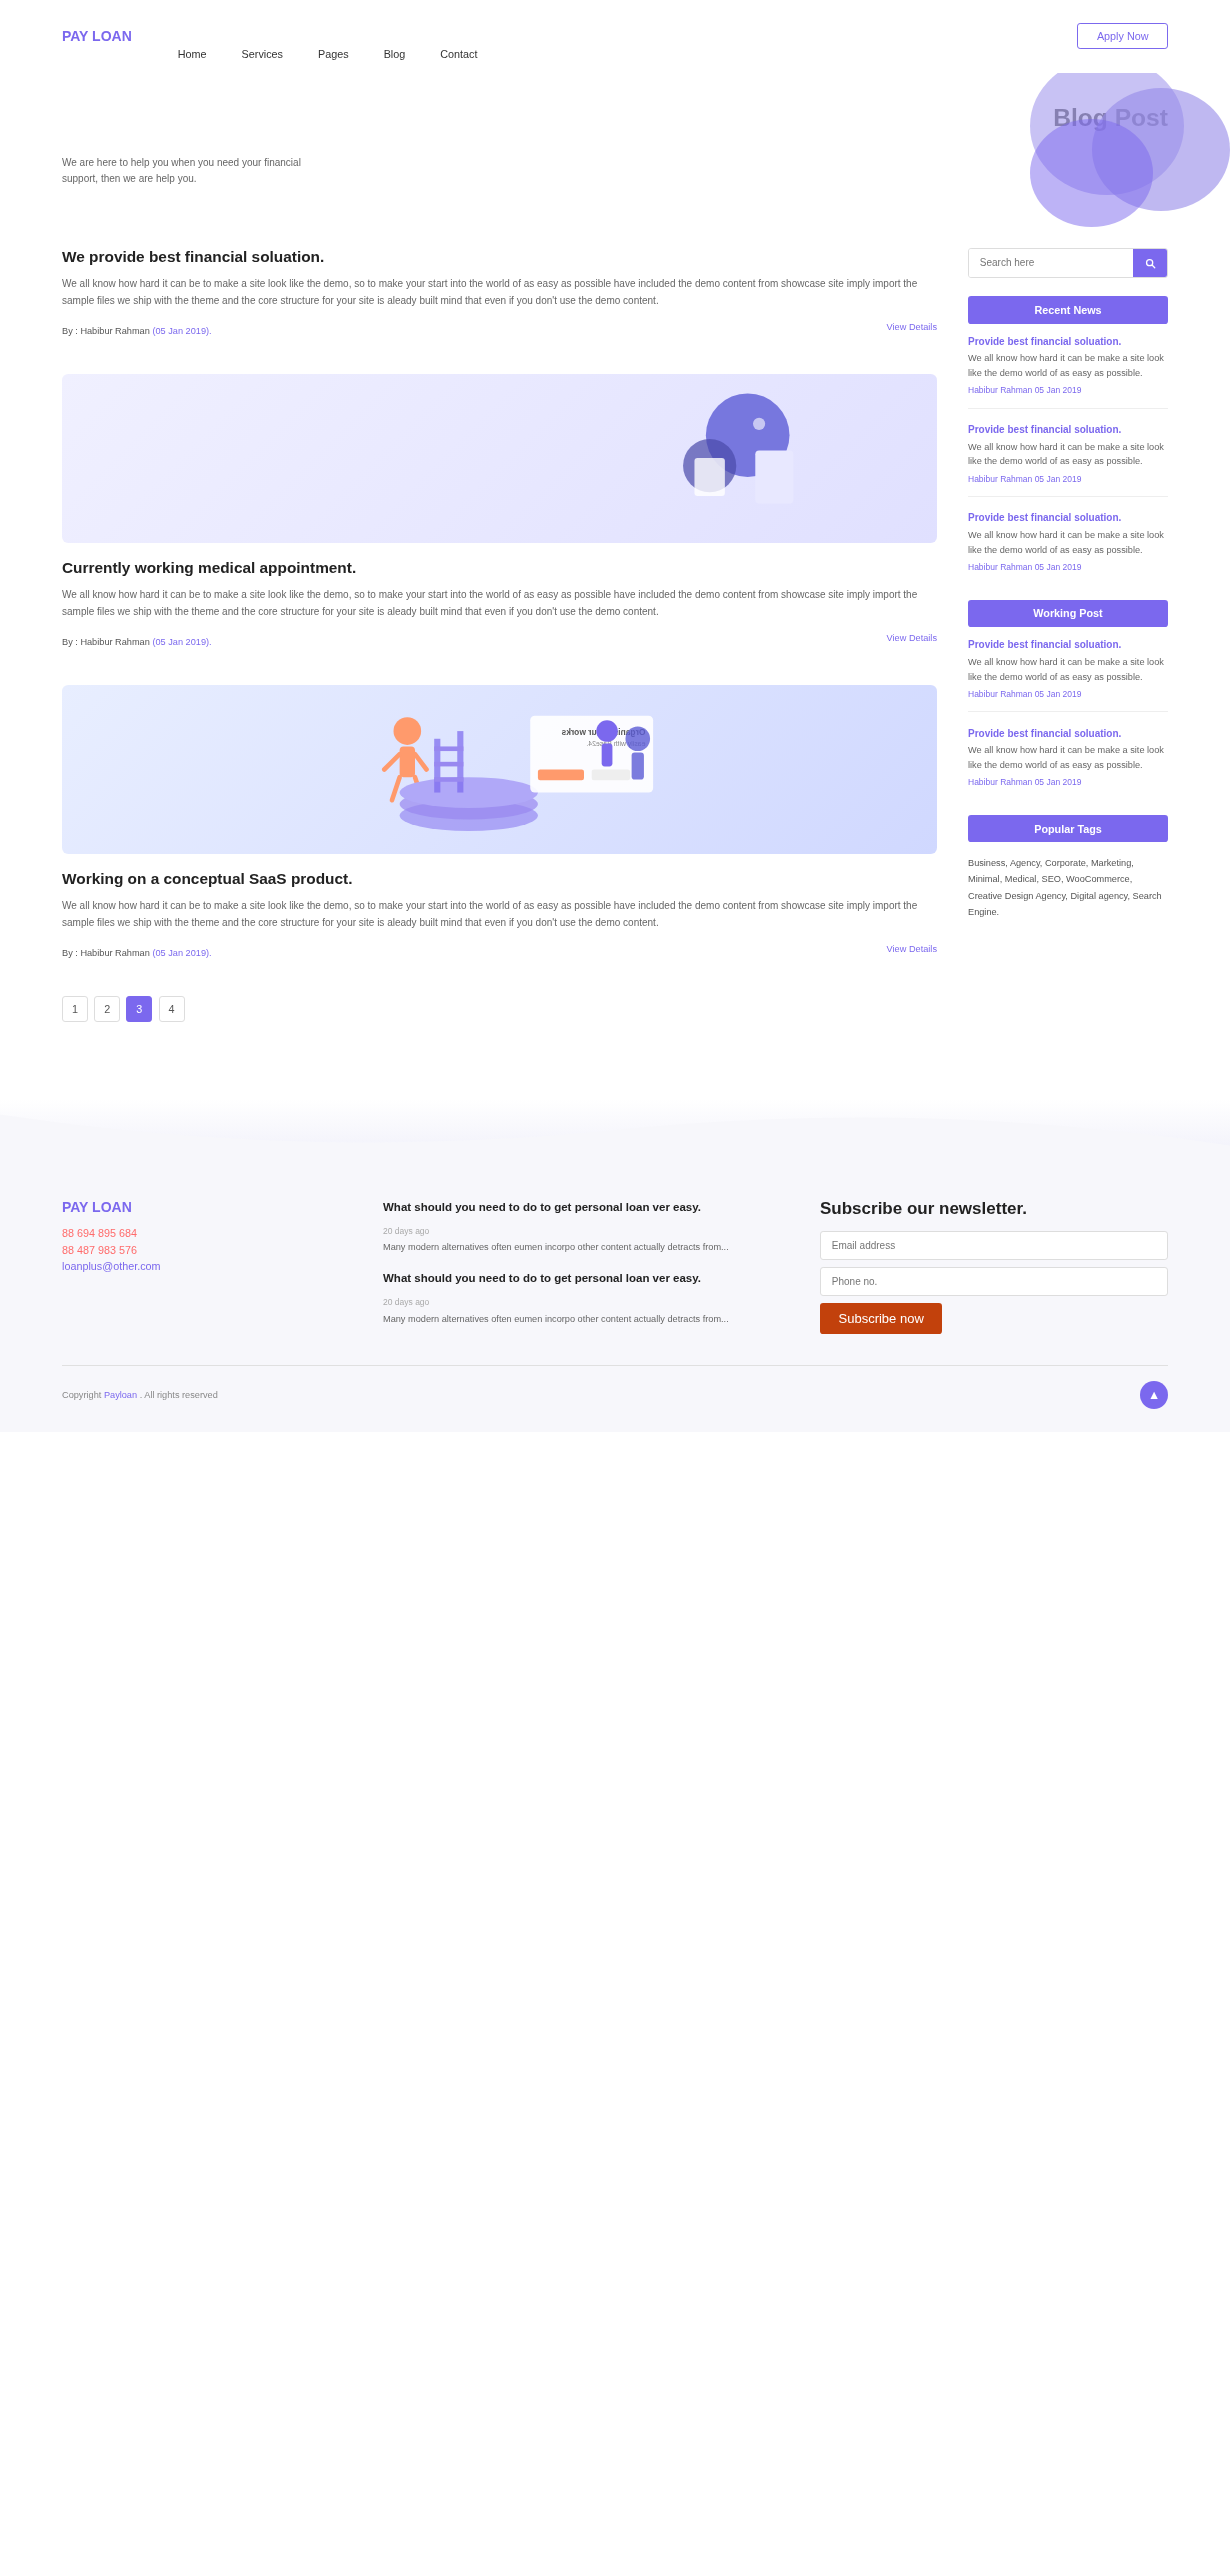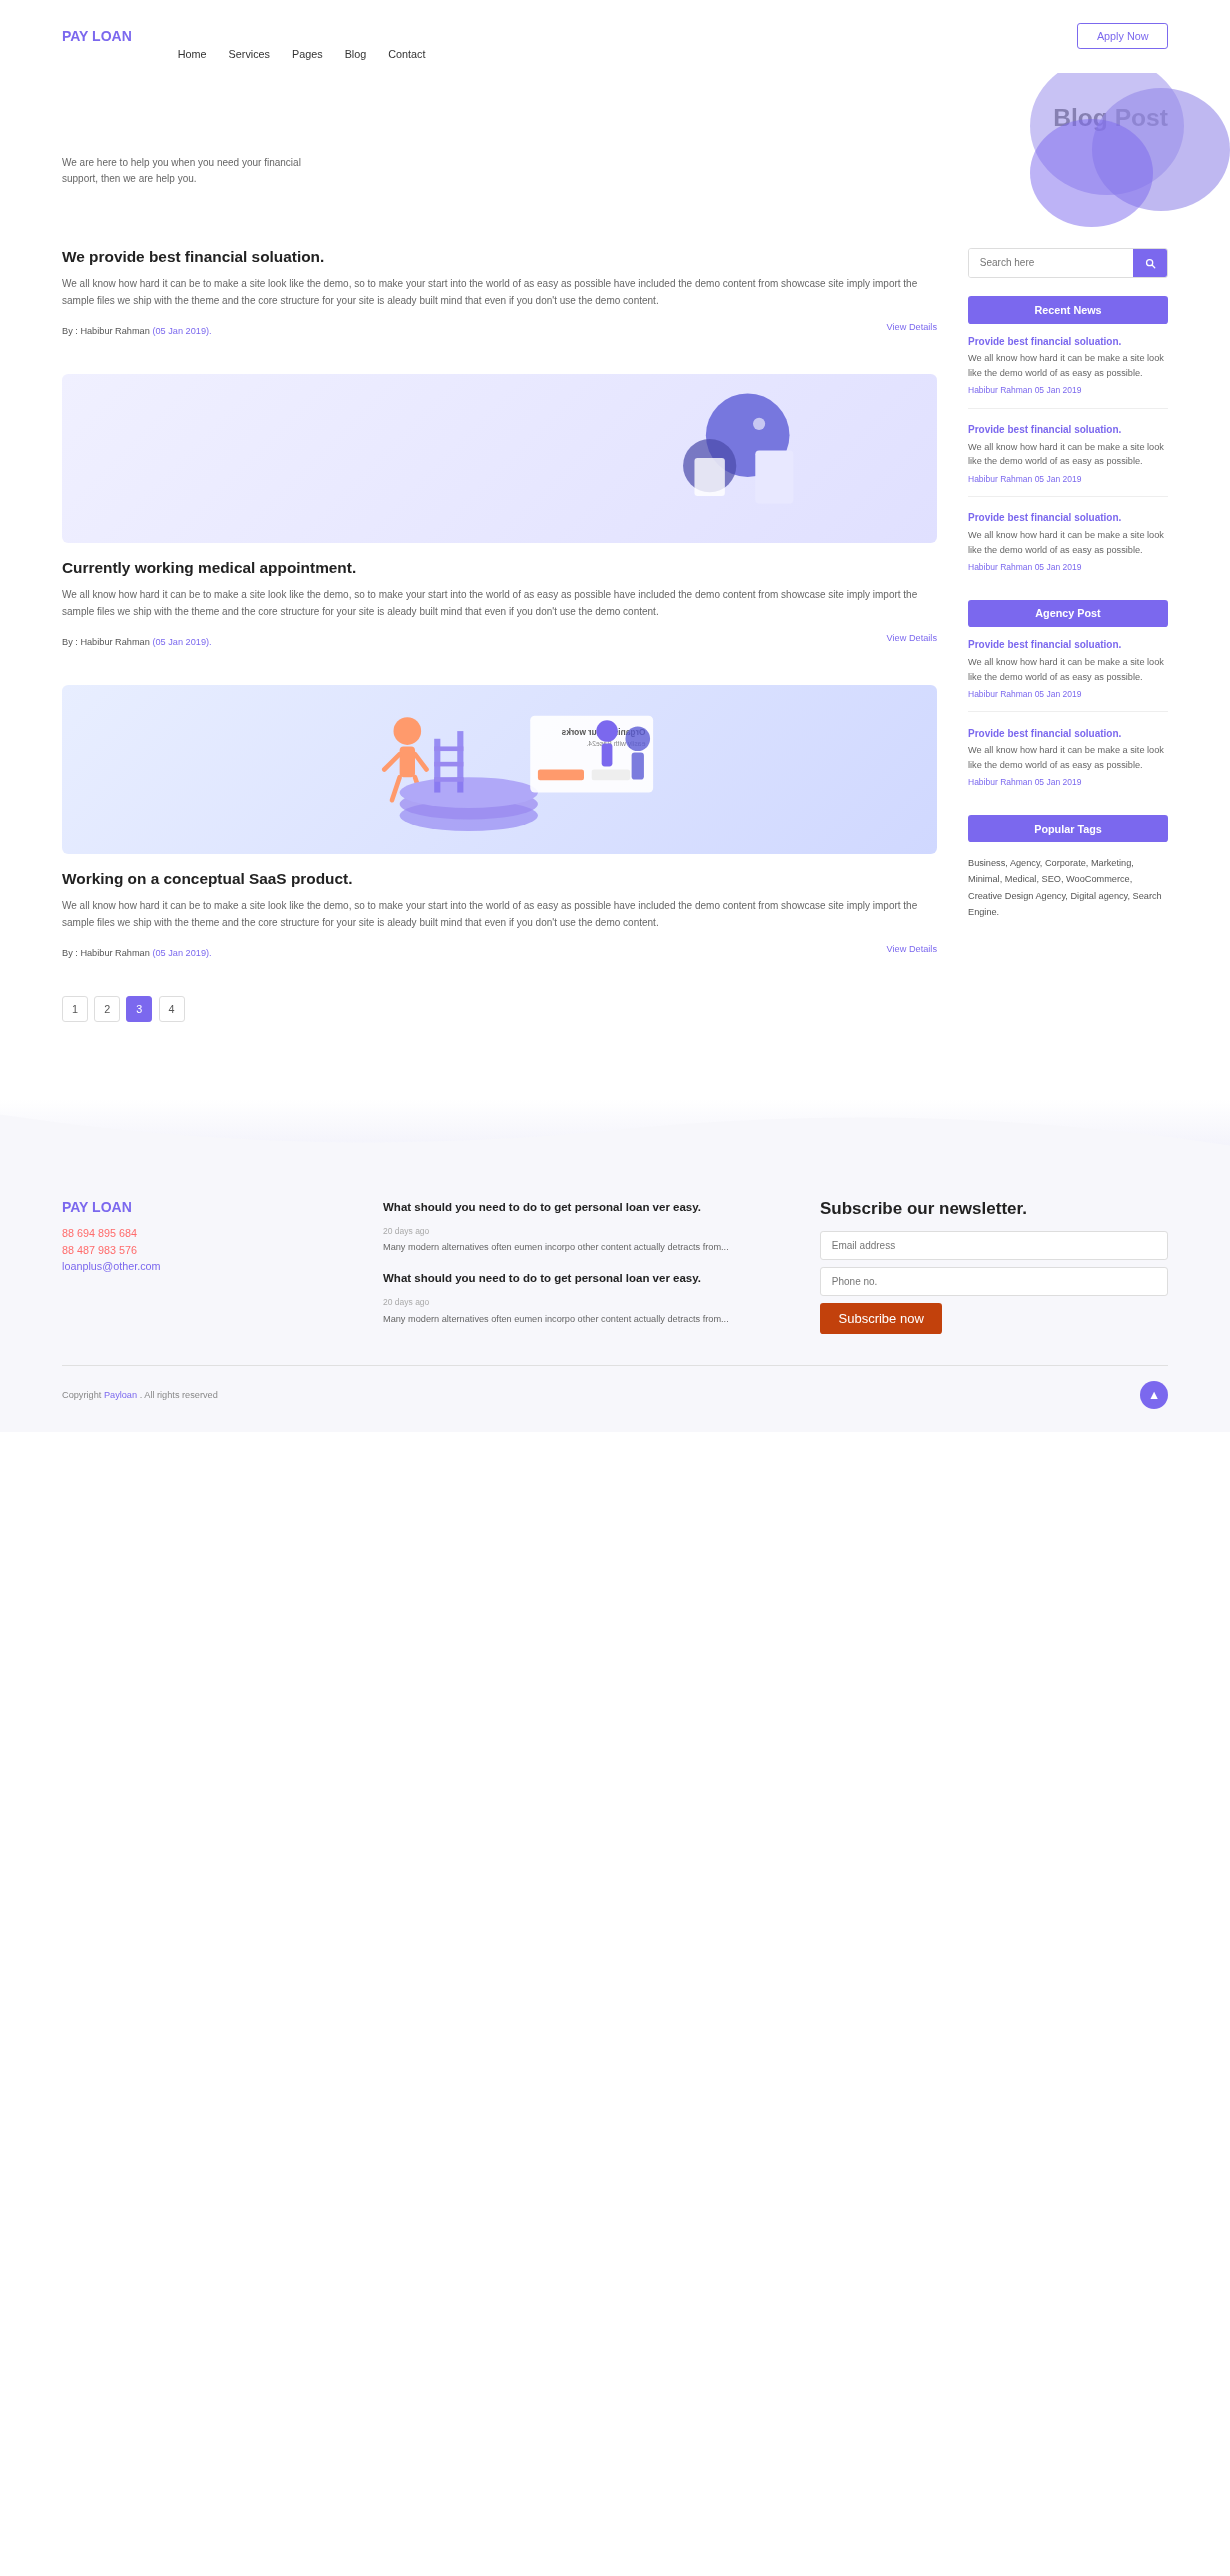--- a/index.html
+++ b/index.html
@@ -12,7 +12,7 @@
     }
     .logo { font-size: 14px; font-weight: bold; color: #333; margin-right: 46px; }
     .logo span { color: #7b68ee; }
-    .nav-links { display: flex; gap: 22px; flex: 1; margin-top: 36px; }
+    .nav-links { display: flex; gap: 35px; flex: 1; margin-top: 36px; }
     .nav-links a { text-decoration: none; color: #333; font-size: 10.8px; }
     .apply-btn {
       border: 1.2px solid #7b68ee; color: #7b68ee; background: transparent;

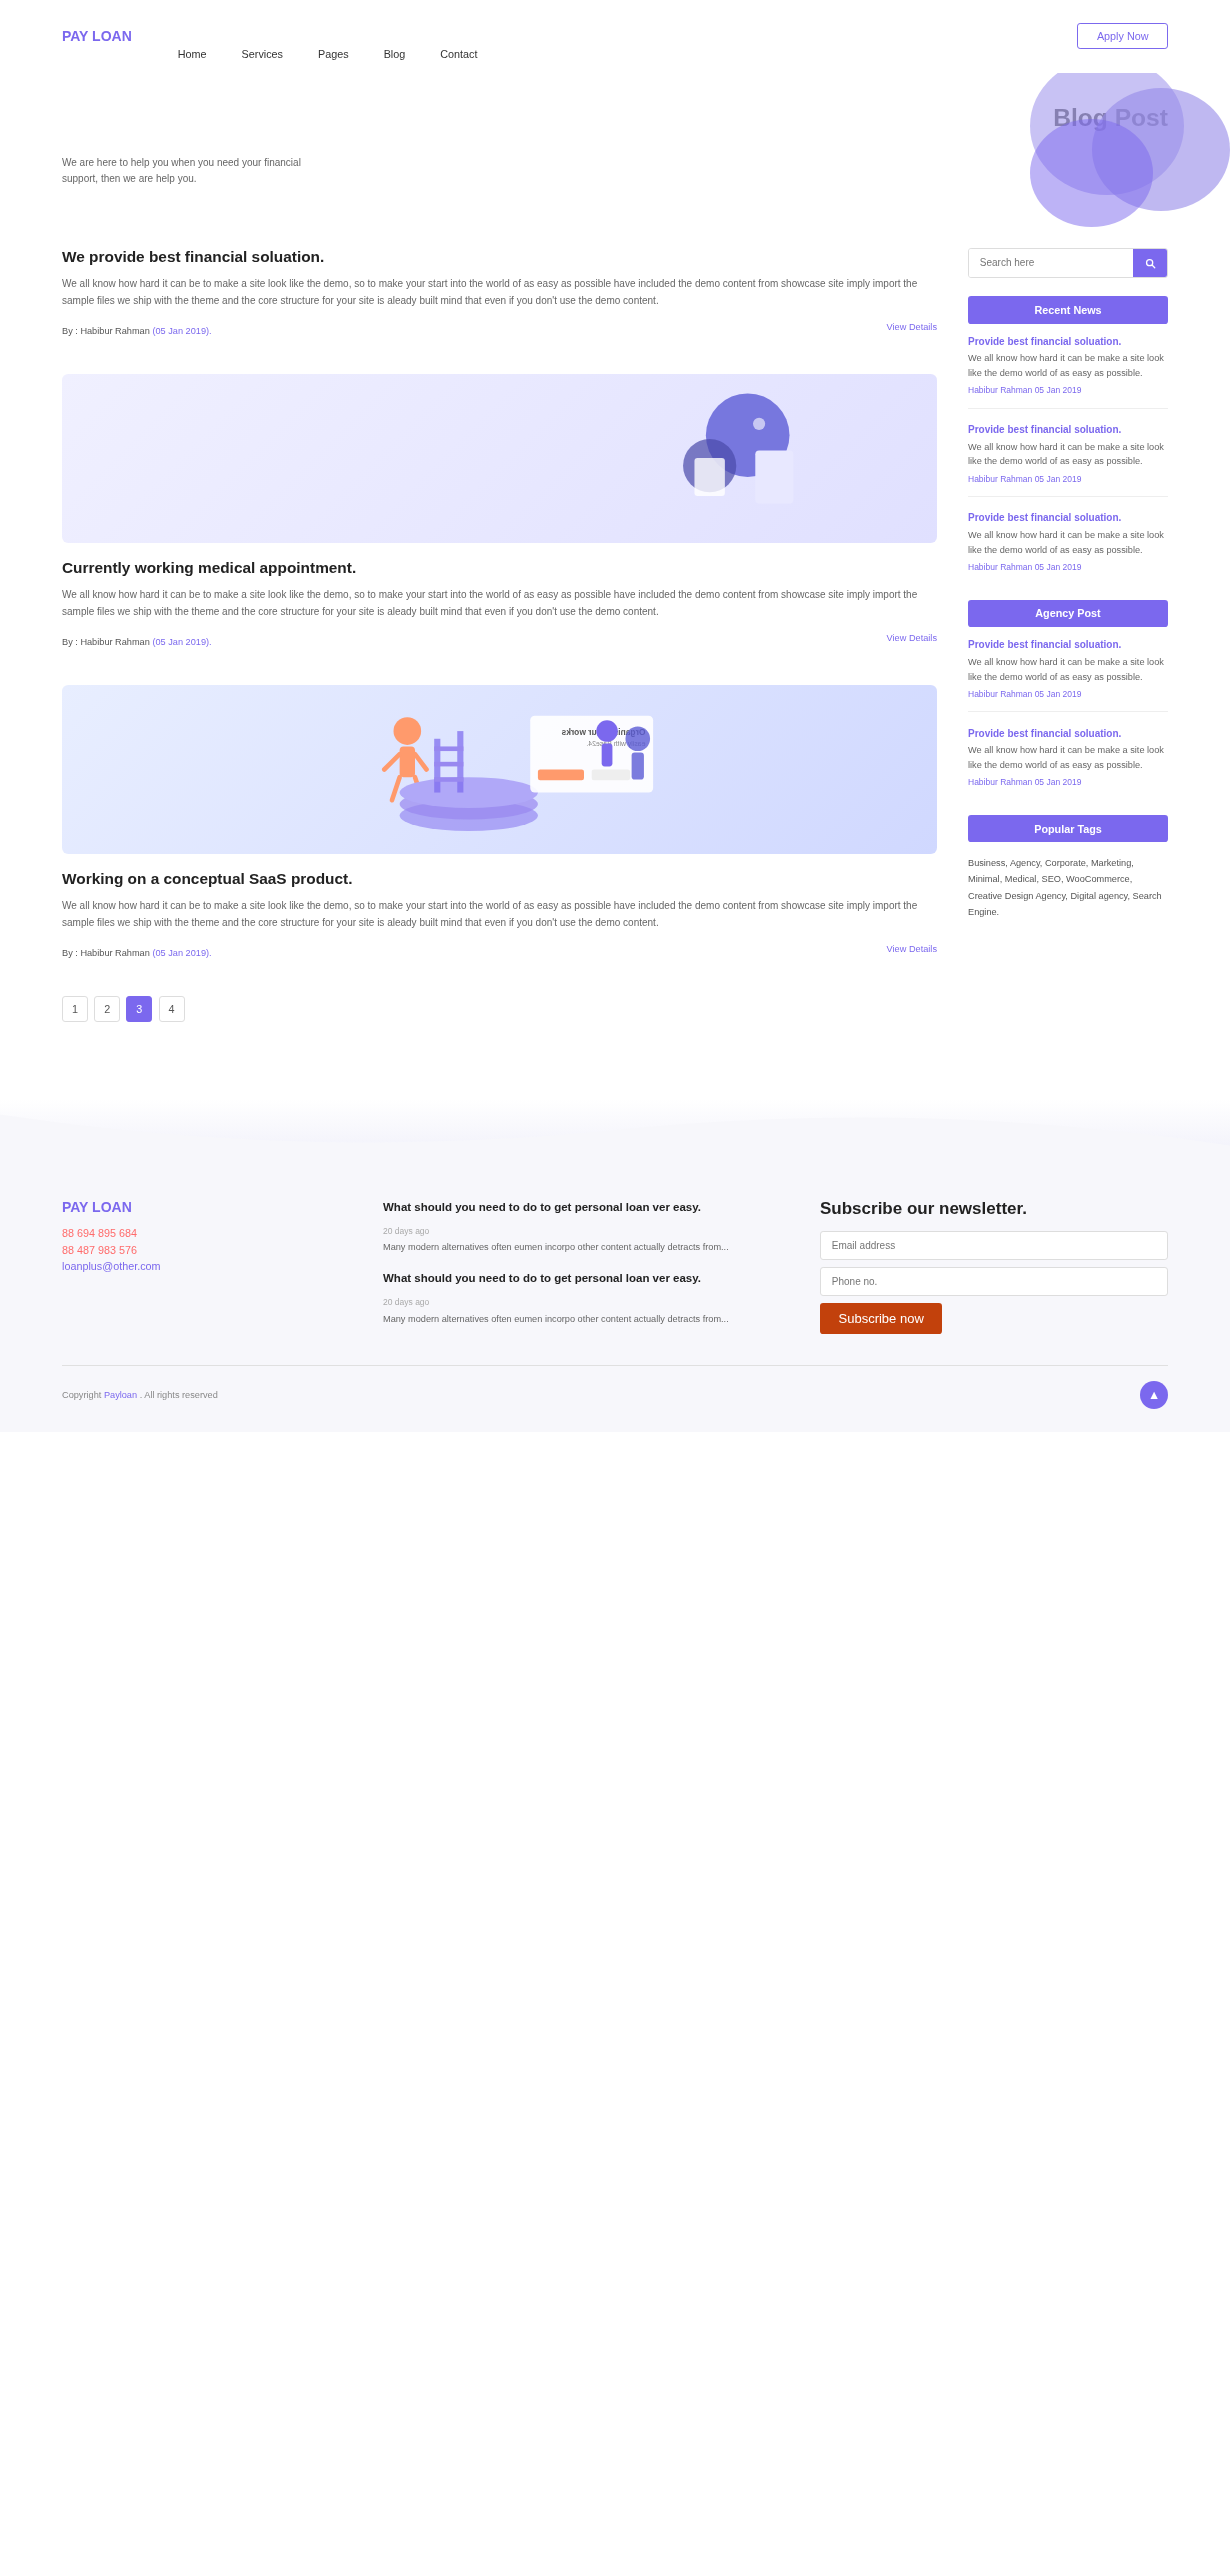--- a/index.html
+++ b/index.html
@@ -306,7 +306,7 @@
       </div>
     </div>
 
-    <div class="sidebar-section-title" style="margin-top:15.4px;">Agency Post</div>
+    <div class="sidebar-section-title" style="margin-top:15.4px;">Working Post</div>
 
     <div>
       <div class="news-item">

